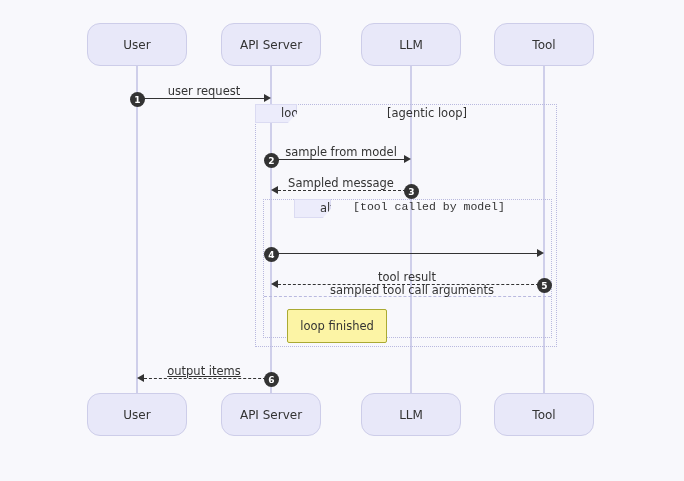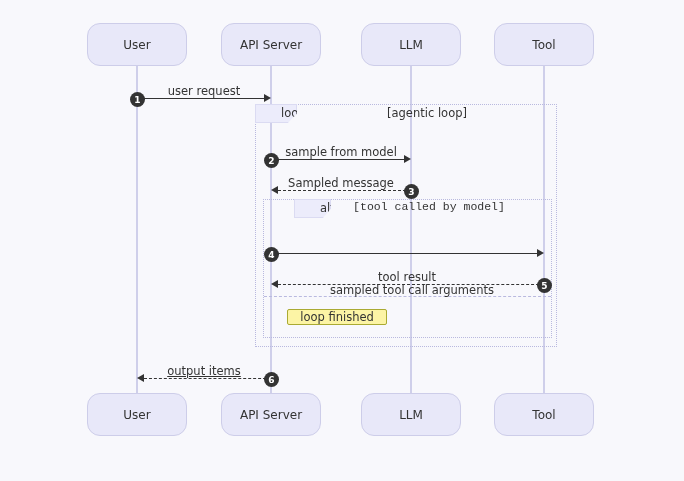--- a/index.html
+++ b/index.html
@@ -87,7 +87,7 @@
   <div class="cond" style="left:303px;top:200px;width:252px;font-family:Liberation Mono, monospace;">[tool called by model]</div>
   <div class="divider" style="left:264px;top:296px;width:287px;"></div>
 
-  <div class="note" style="left:287px;top:309px;width:100px;height:16px;">
+  <div class="note" style="left:287px;top:309px;width:100px;height:34px;">
     <span>loop finished</span>
   </div>
 

